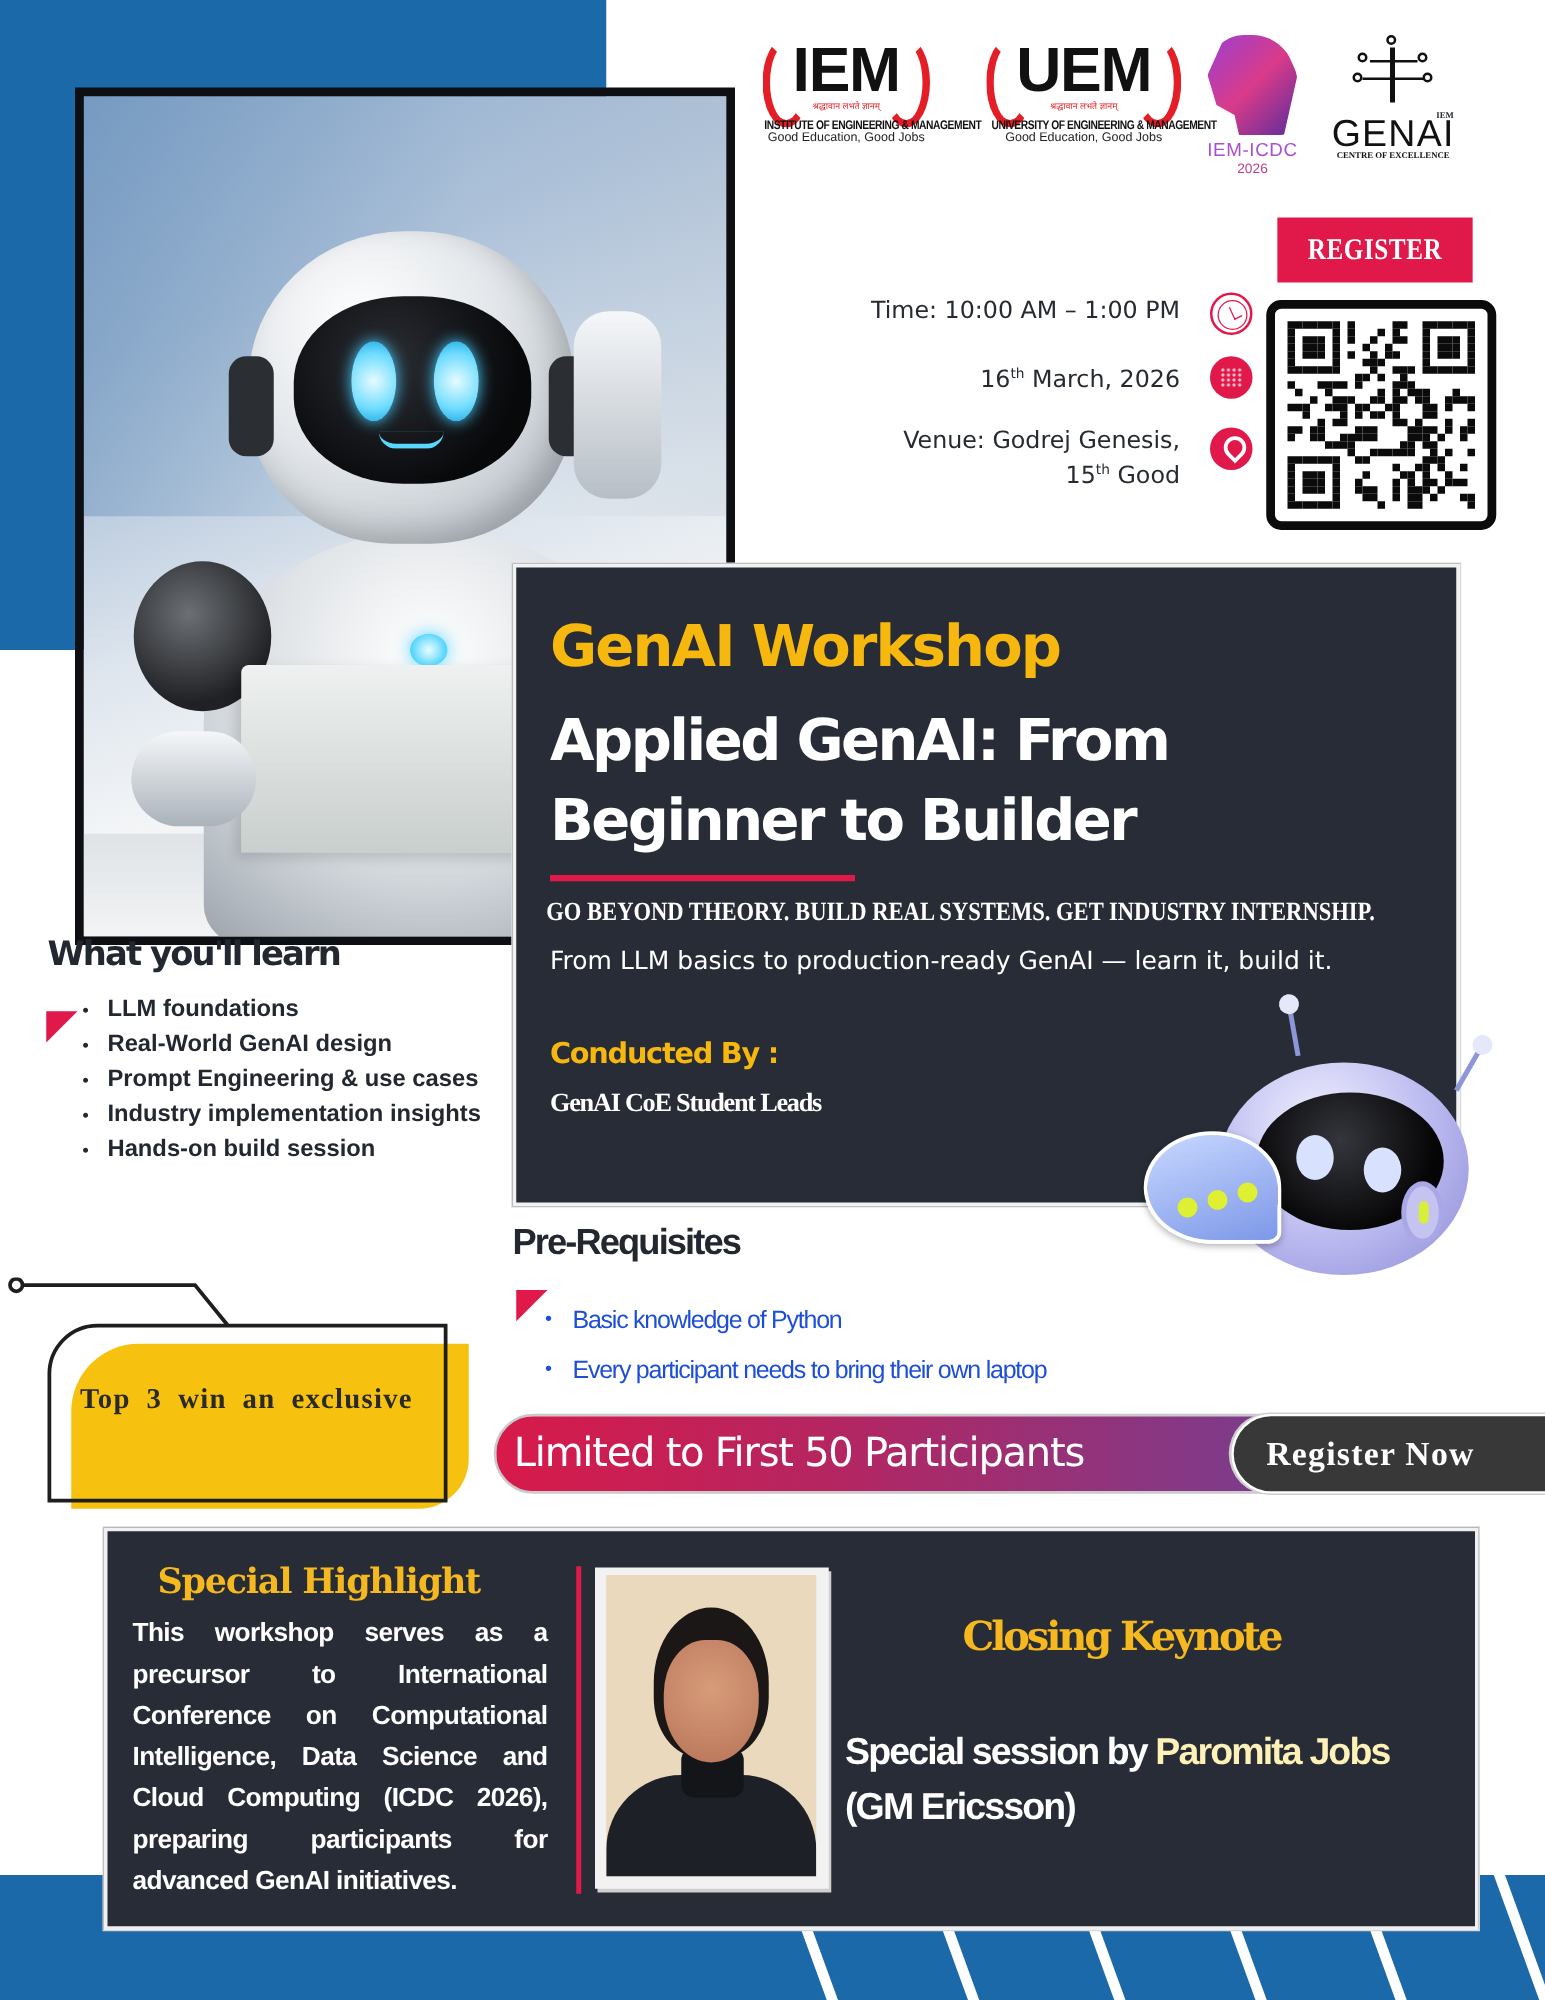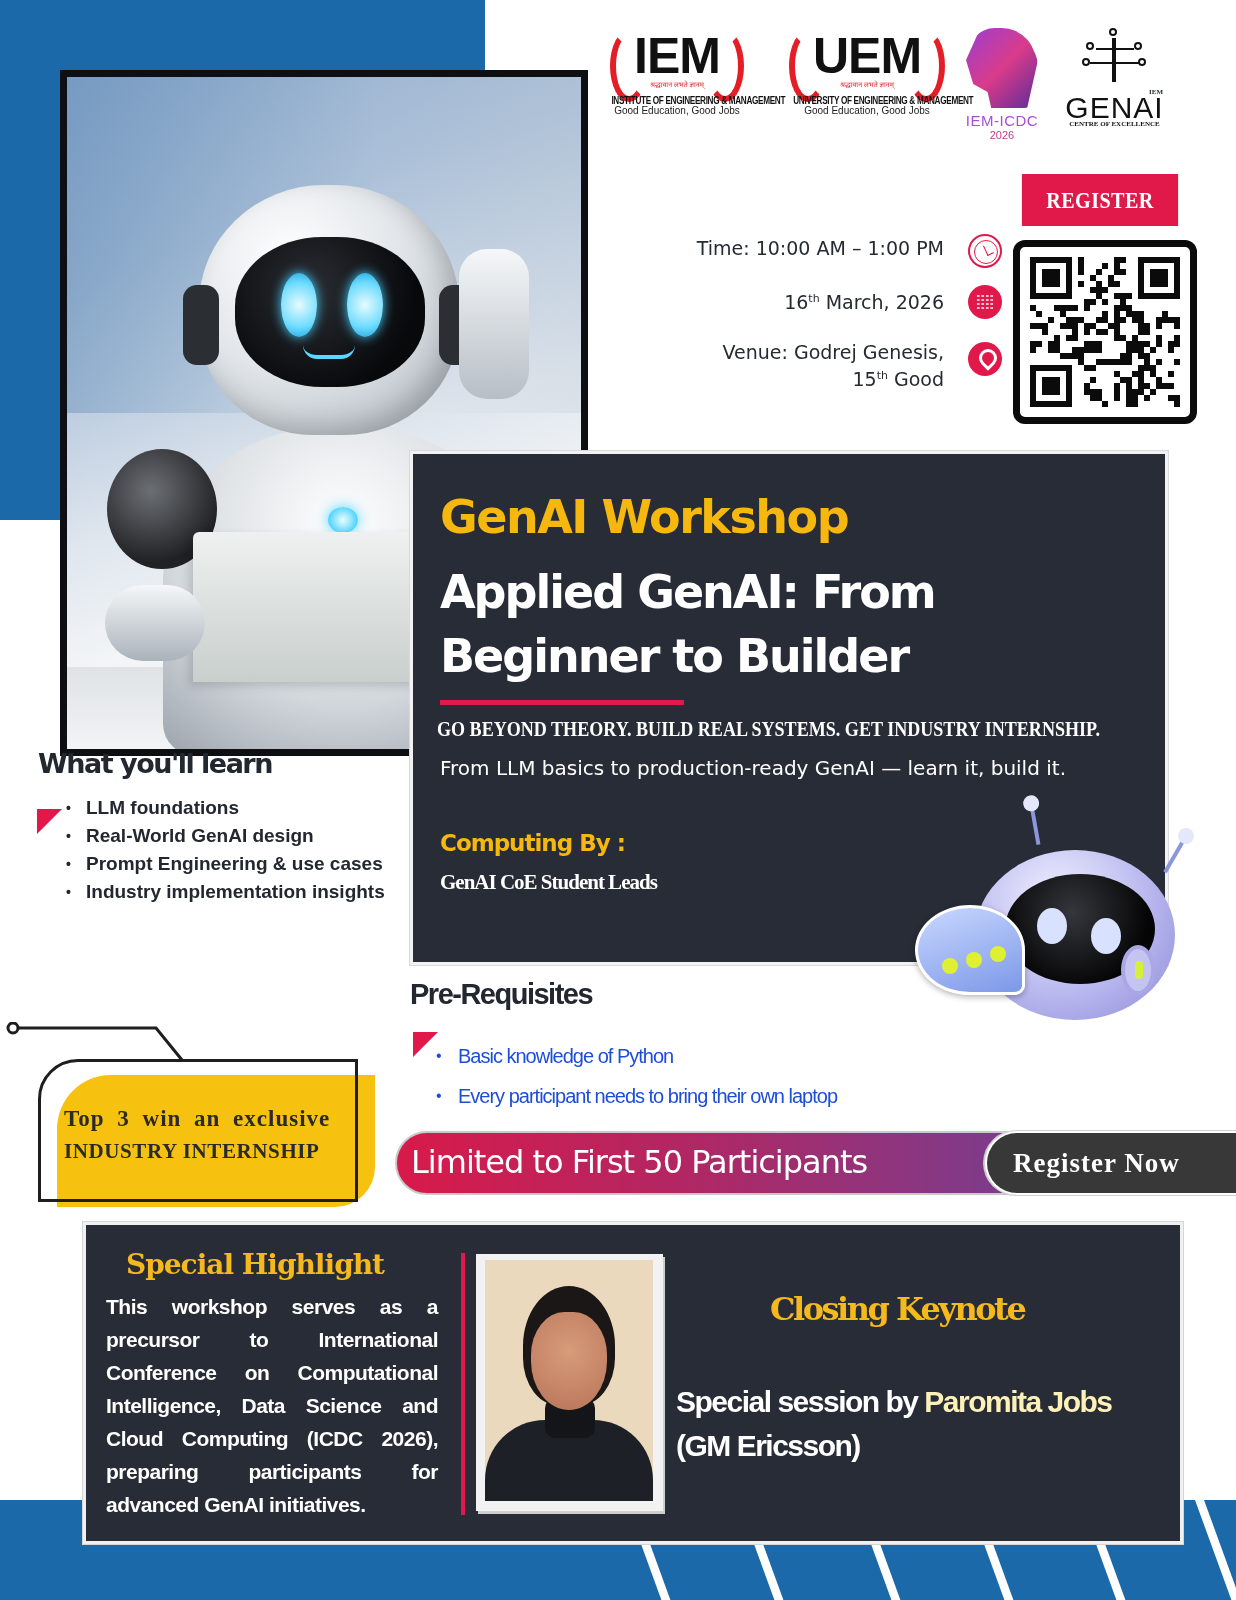--- a/index.html
+++ b/index.html
@@ -859,7 +859,7 @@
 <div class="abs red-rule"></div>
 <div class="abs tagline">GO BEYOND THEORY. BUILD REAL SYSTEMS. GET INDUSTRY INTERNSHIP.</div>
 <div class="abs desc">From LLM basics to production-ready GenAI — learn it, build it.</div>
-<div class="abs conducted-label">Computing By :</div>
+<div class="abs conducted-label">Conducted By :</div>
 <div class="abs conducted-value">GenAI CoE Student Leads</div>
 
 <div class="abs mini-robot">

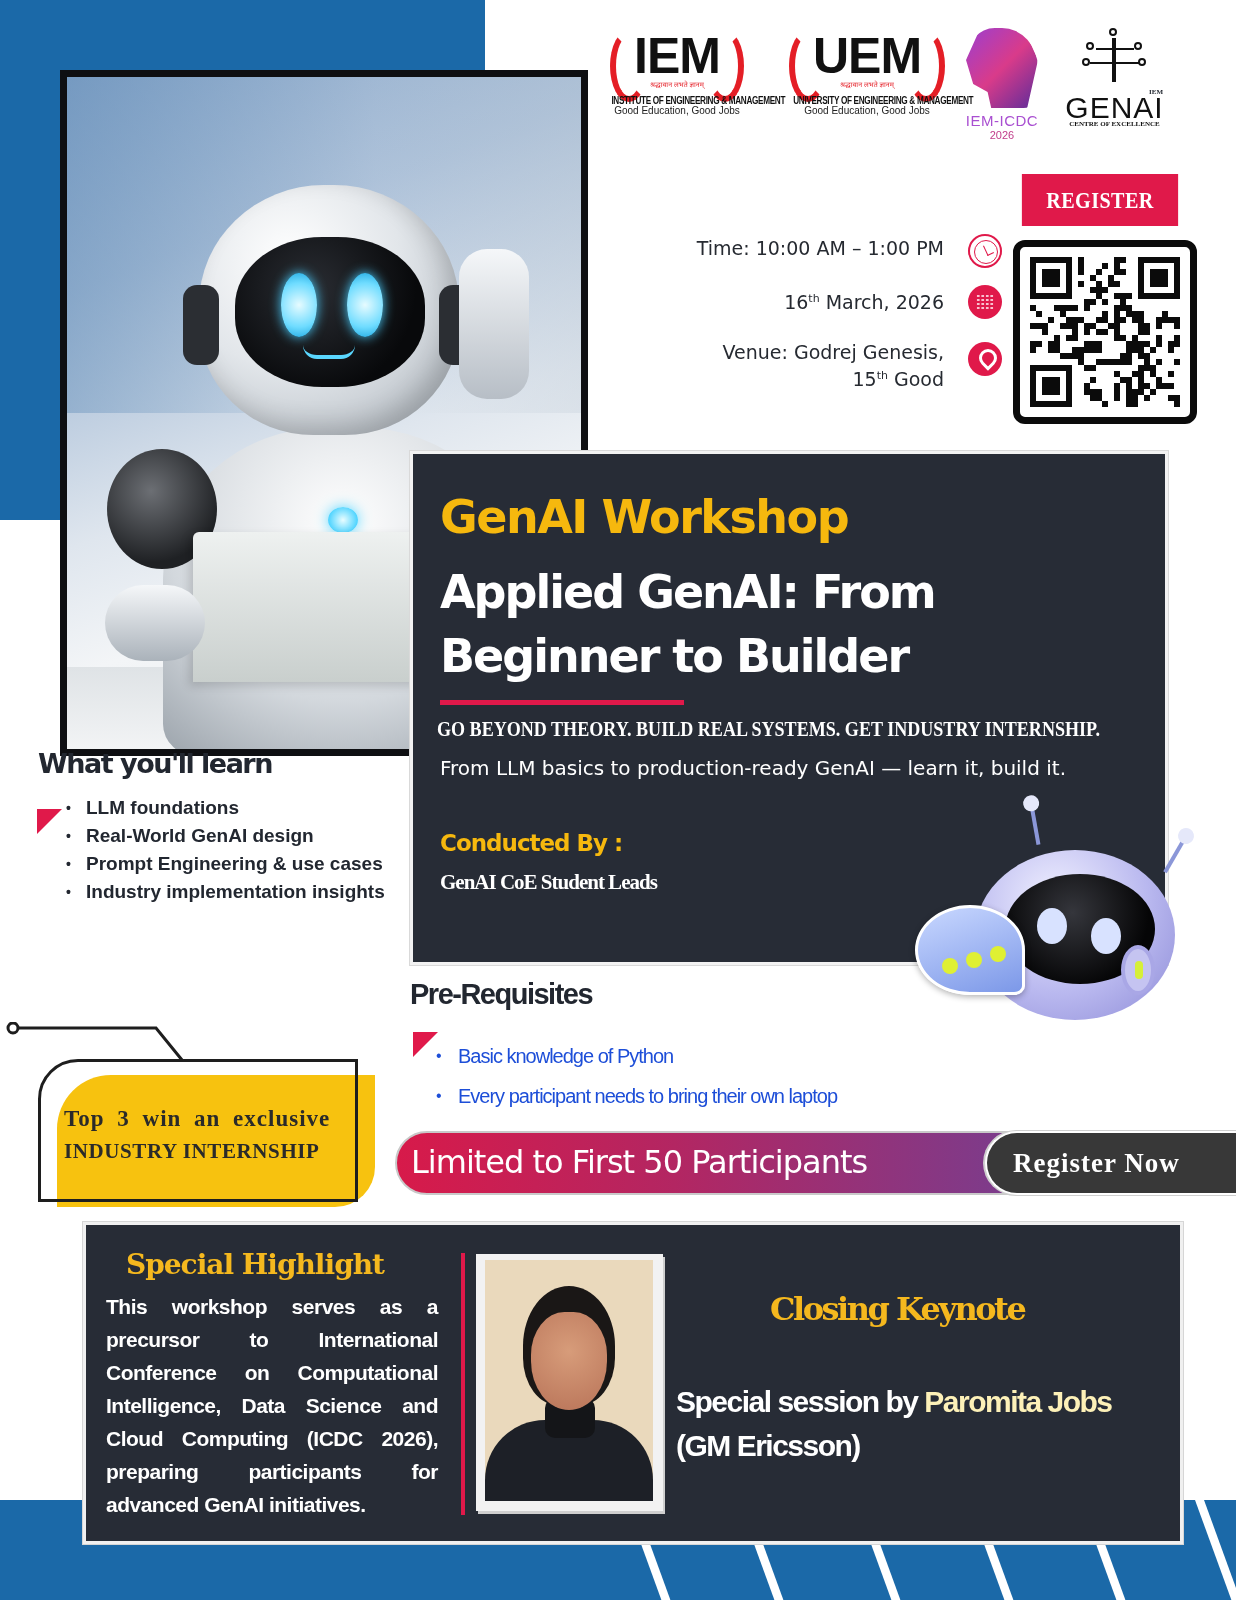--- a/index.html
+++ b/index.html
@@ -886,6 +886,7 @@
   <li>Real-World GenAI design</li>
   <li>Prompt Engineering &amp; use cases</li>
   <li>Industry implementation insights</li>
+  <li>Hands-on build session</li>
 </ul>
 
 <svg class="abs connector" viewBox="0 0 180 40">

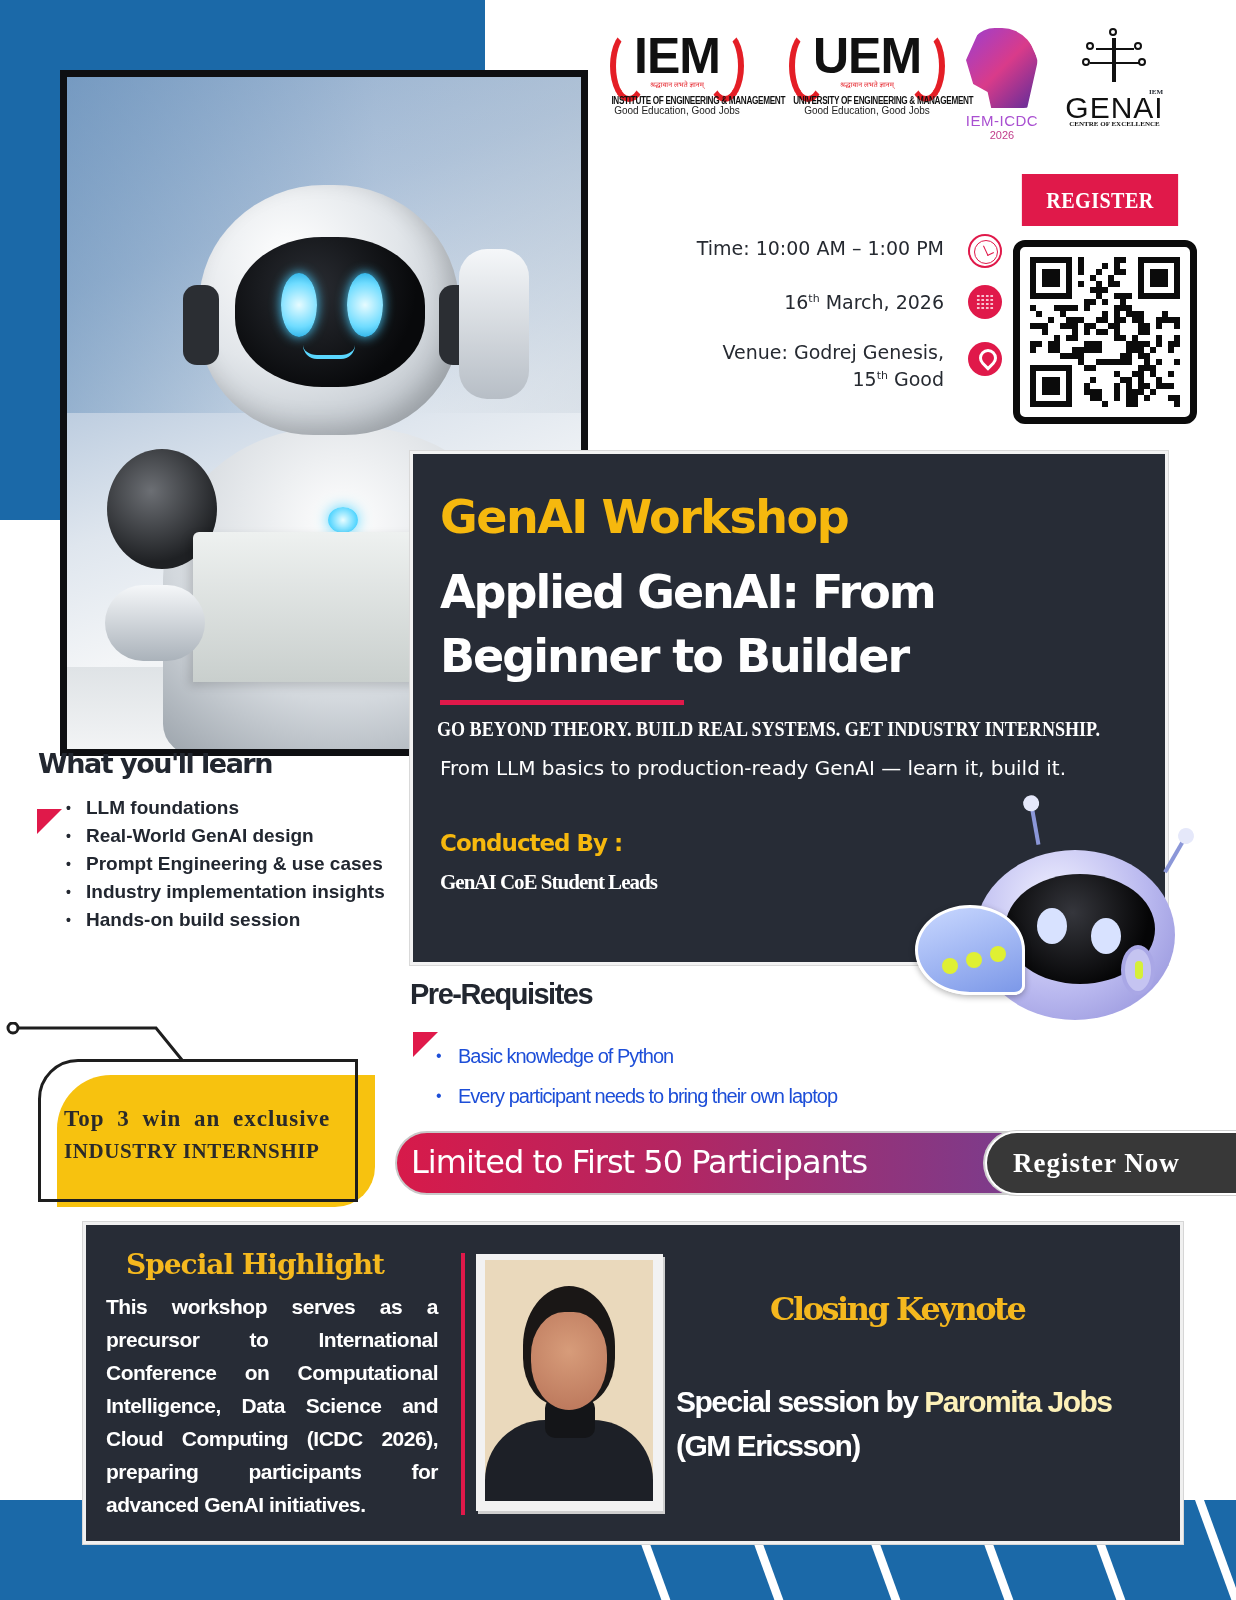--- a/index.html
+++ b/index.html
@@ -897,7 +897,6 @@
 <div class="abs intern-outline"></div>
 <div class="abs intern-text">
   <span class="l1">Top 3 win an exclusive</span>
-  <span class="l2">INDUSTRY INTERNSHIP</span>
 </div>
 
 <div class="abs pre-title">Pre-Requisites</div>

